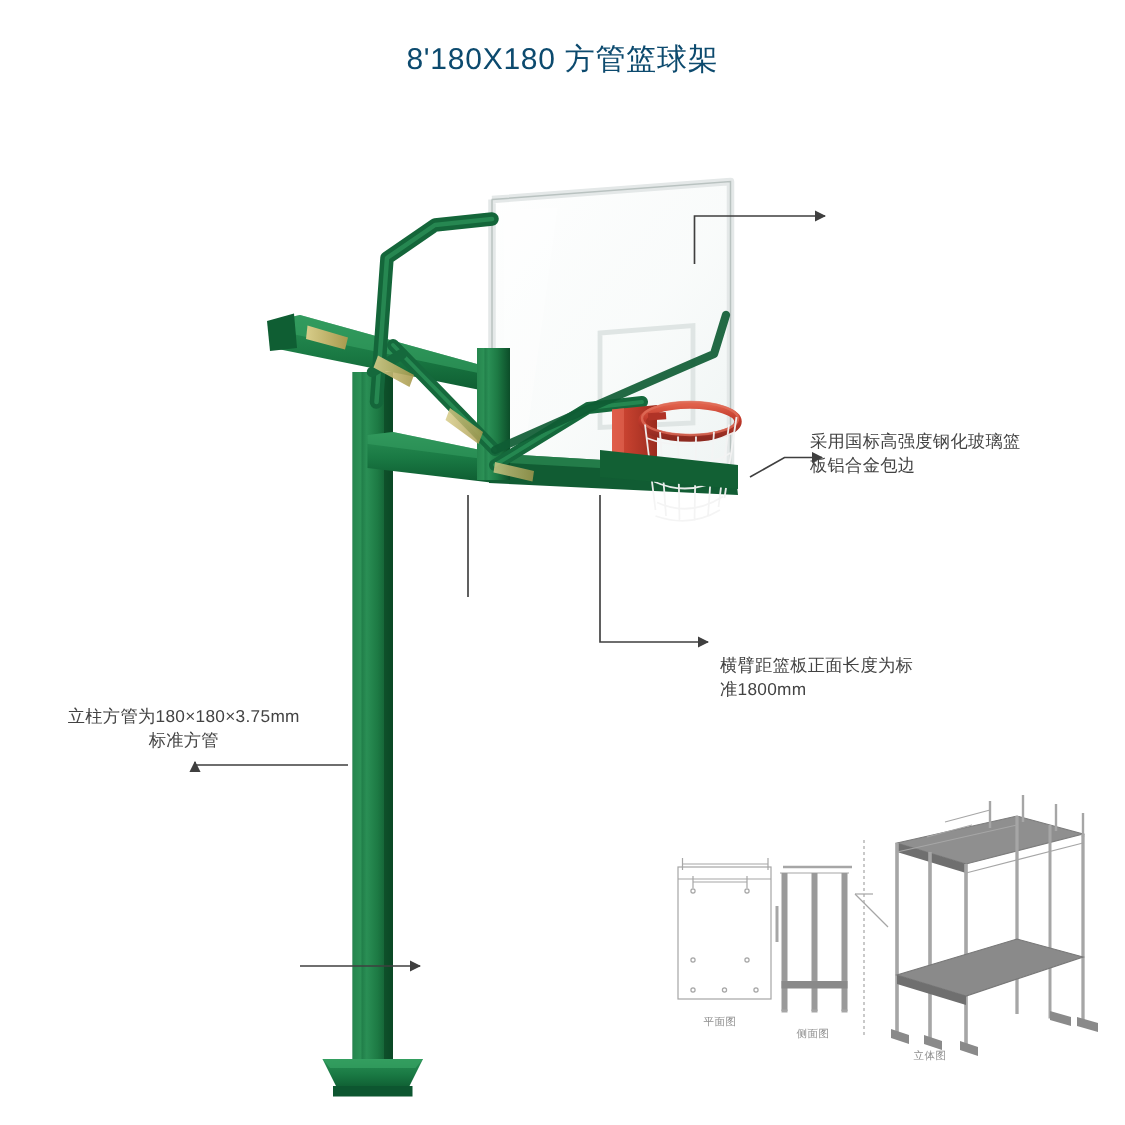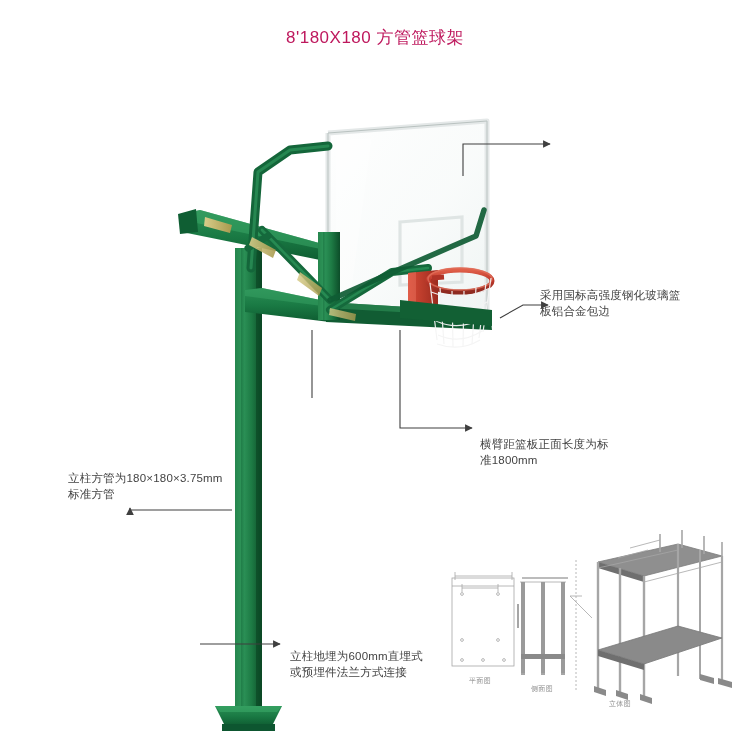--- a/index.html
+++ b/index.html
@@ -17,9 +17,9 @@
   .title{
     position:absolute;left:0;top:26px;width:750px;
     text-align:center;
-    font-size:17px;
+    font-size:20px;
     letter-spacing:.5px;
-    color:#be185d;
+    color:#0c4a6e;
     font-weight:500;
   }
 

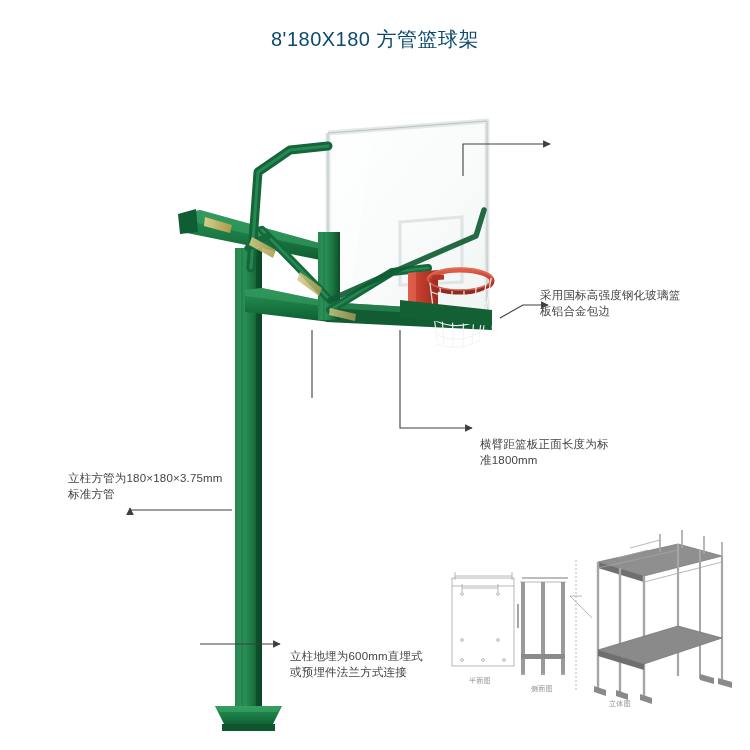--- a/index.html
+++ b/index.html
@@ -35,7 +35,7 @@
   .note-b{left:540px;top:287px;width:150px;}
   .note-c{left:275px;top:403px;width:135px;}
   .note-d{left:480px;top:436px;width:130px;}
-  .note-e{left:68px;top:470px;width:165px;}
+  .note-e{left:40px;top:470px;width:165px;text-align:center;}
   .note-f{left:290px;top:648px;width:140px;}
 
   

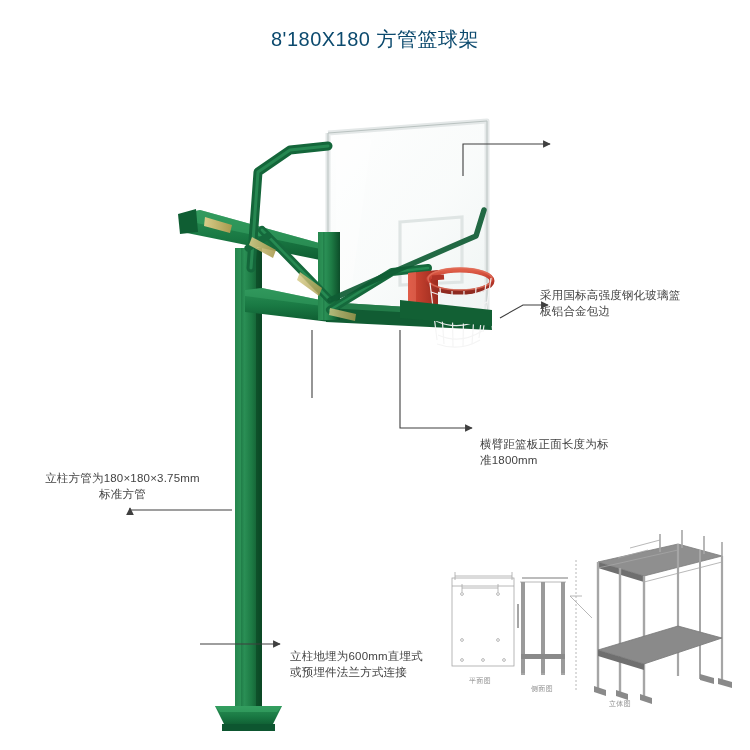--- a/index.html
+++ b/index.html
@@ -297,7 +297,6 @@
   <div class="note note-b">采用国标高强度钢化玻璃篮板铝合金包边</div>
   <div class="note note-d">横臂距篮板正面长度为标准1800mm</div>
   <div class="note note-e">立柱方管为180×180×3.75mm标准方管</div>
-  <div class="note note-f">立柱地埋为600mm直埋式或预埋件法兰方式连接</div>
 
   <div class="cad-cap cap-plan">平面图</div>
   <div class="cad-cap cap-side">侧面图</div>

